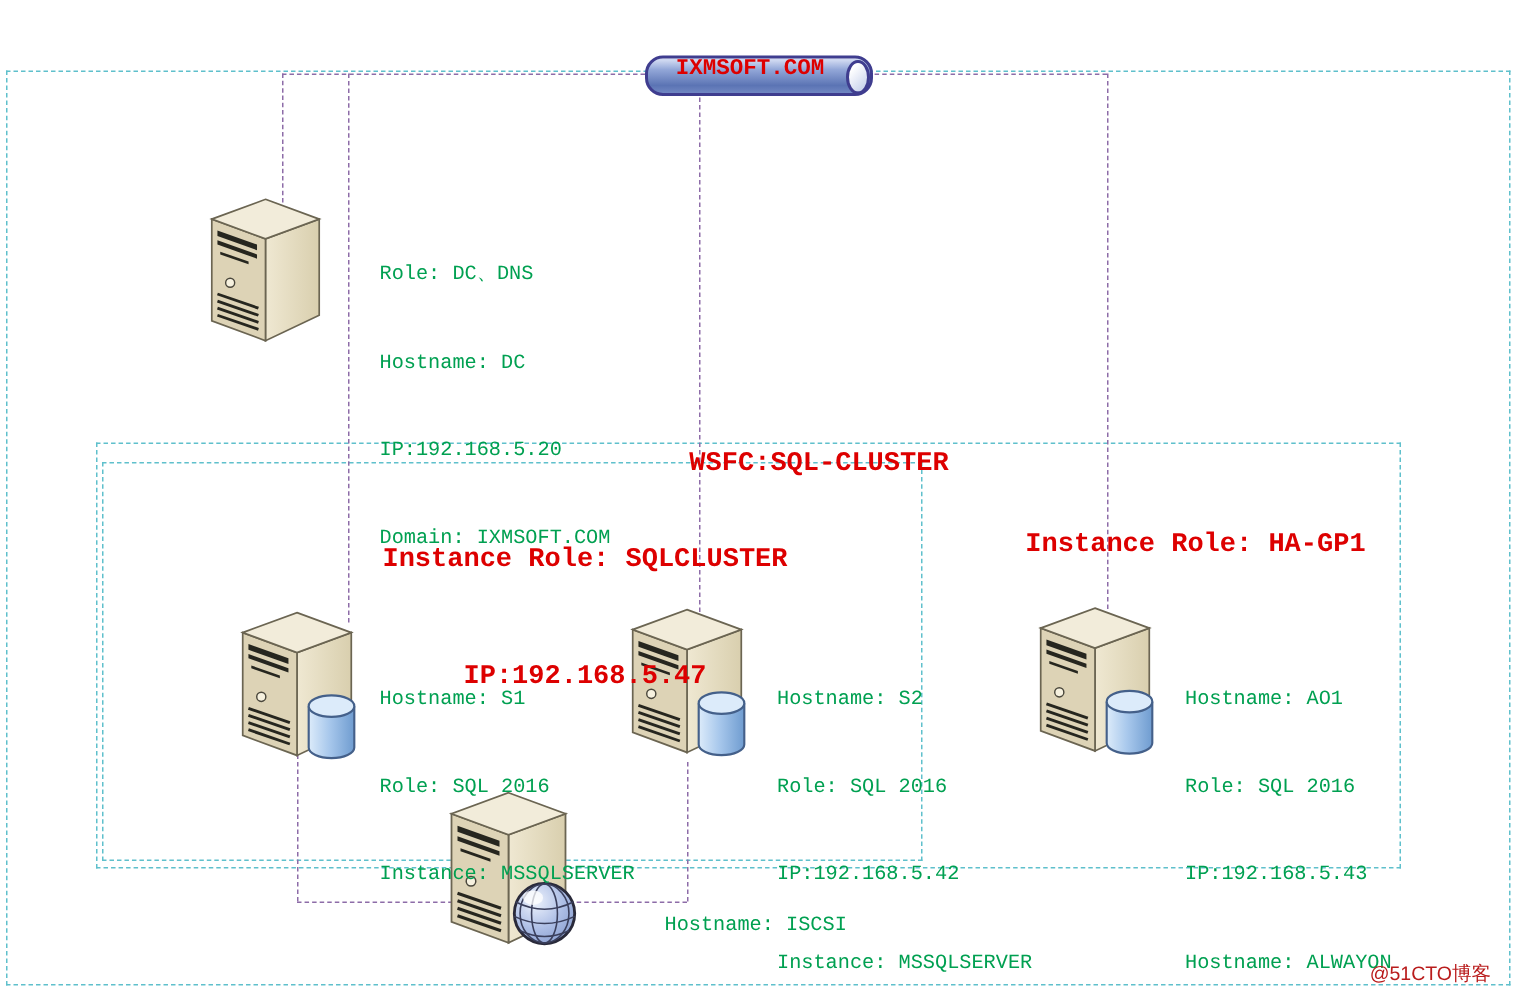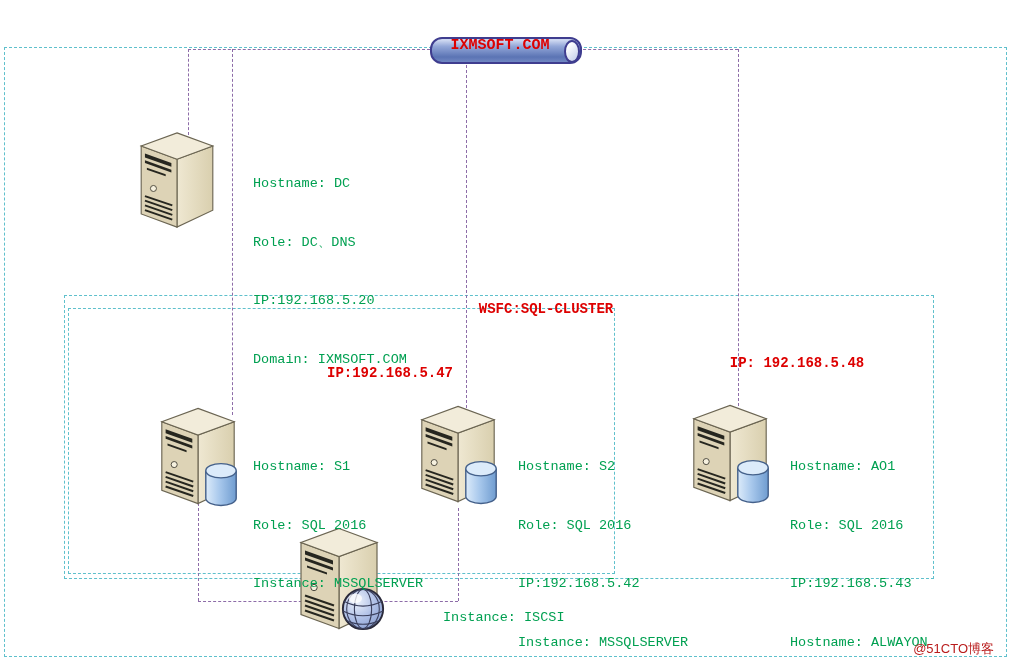--- a/index.html
+++ b/index.html
@@ -166,8 +166,8 @@
   </div>
 
   <div class="green-block" style="left:253px;top:135px;">
+    <div>Role: DC、DNS</div>
     <div>Hostname: DC</div>
-    <div>Role: DC、DNS</div>
     <div>IP:192.168.5.20</div>
     <div>Domain: IXMSOFT.COM</div>
   </div>

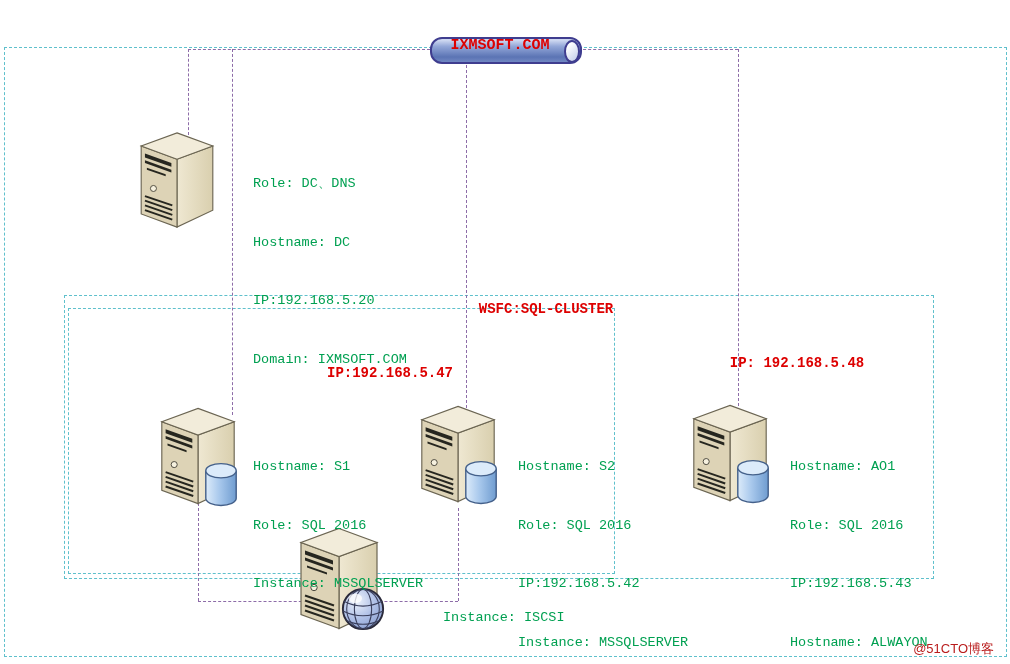--- a/index.html
+++ b/index.html
@@ -15,7 +15,7 @@
   
   .green-block{position:absolute;color:#00a051;font-size:13.5px;line-height:19.5px;white-space:pre;z-index:4;}
   .red-center{position:absolute;color:#dd0000;font-weight:bold;text-align:center;z-index:4;white-space:pre;}
-  .red-16{font-size:14px;line-height:26px;text-align:center;}
+  .red-16{font-size:18px;line-height:26px;text-align:center;}
   #diagram-title{left:400px;top:5px;width:200px;font-size:15px;line-height:18px;margin-top:32px;}
   #wsfc-label{left:396px;top:244px;width:300px;}
   #sqlcluster-label{left:240px;top:308px;width:300px;}

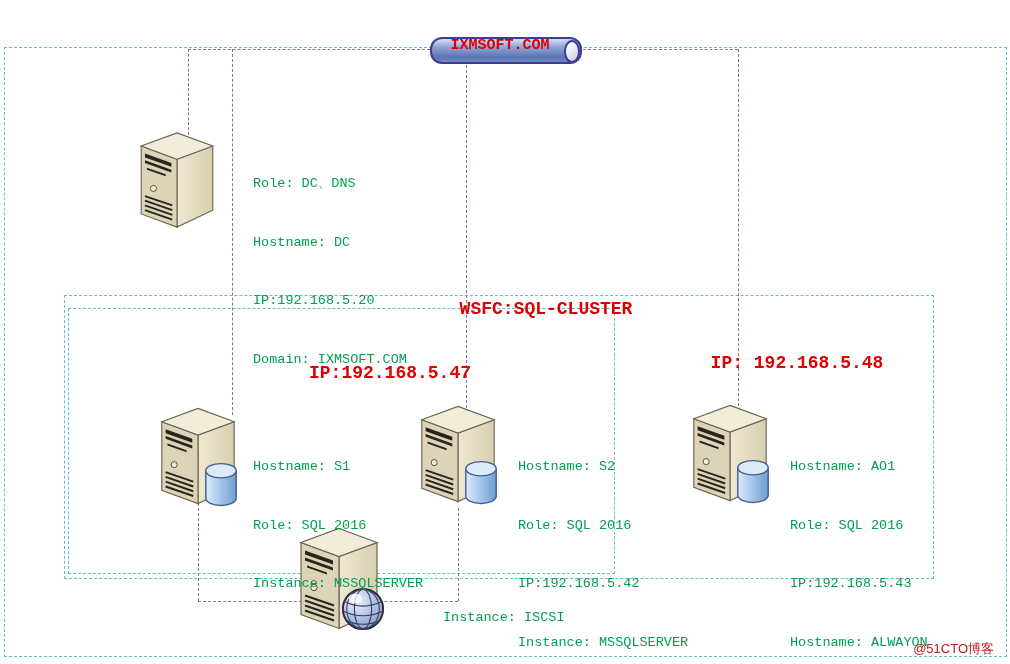--- a/index.html
+++ b/index.html
@@ -117,6 +117,7 @@
     <div>WSFC:SQL-CLUSTER</div>
   </div>
   <div id="sqlcluster-label" class="red-center red-16">
+    <div>Instance Role: SQLCLUSTER</div>
     <div>IP:192.168.5.47</div>
   </div>
   <div id="hagp1-label" class="red-center red-16">

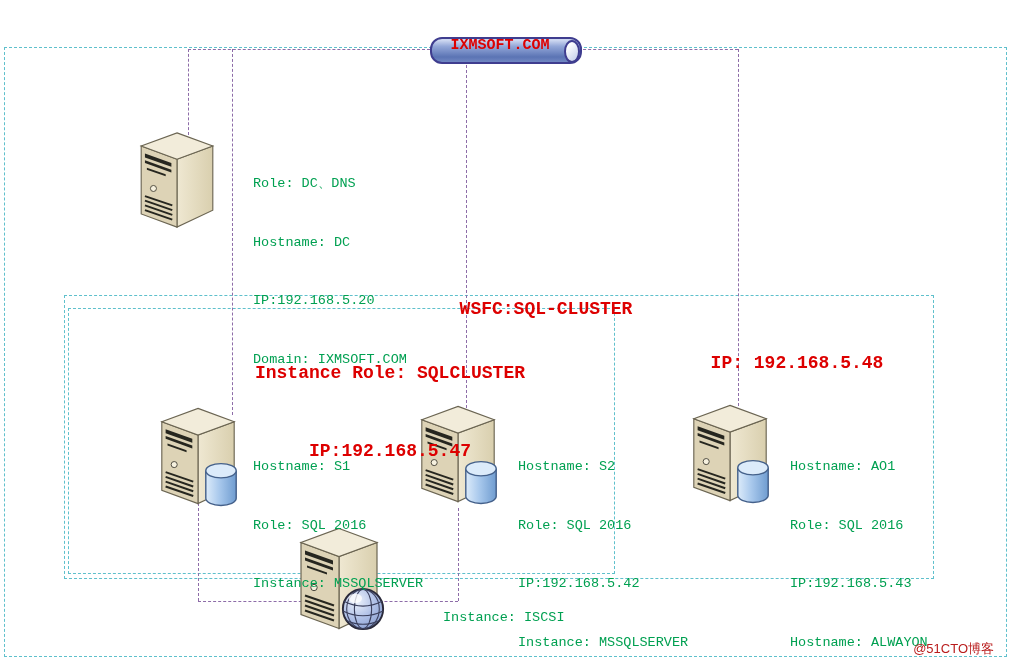--- a/index.html
+++ b/index.html
@@ -121,6 +121,7 @@
     <div>IP:192.168.5.47</div>
   </div>
   <div id="hagp1-label" class="red-center red-16">
+    <div>Instance Role: HA-GP1</div>
     <div>IP: 192.168.5.48</div>
   </div>
 

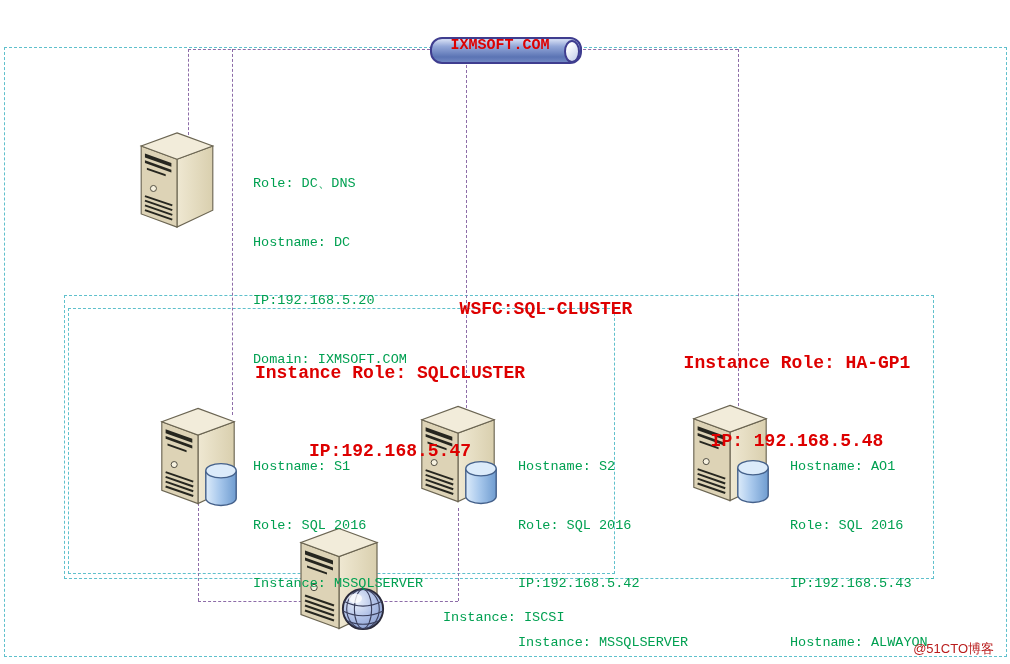--- a/index.html
+++ b/index.html
@@ -122,7 +122,6 @@
   </div>
   <div id="hagp1-label" class="red-center red-16">
     <div>Instance Role: HA-GP1</div>
-    <div>IP: 192.168.5.48</div>
   </div>
 
   <div class="server" style="left:137px;top:131px;">

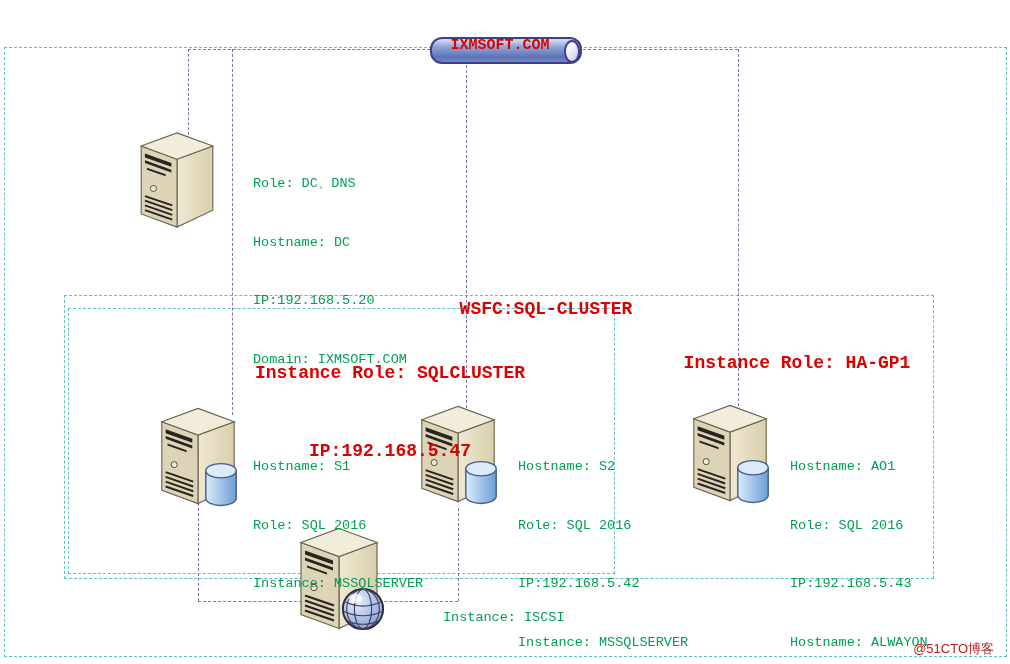--- a/index.html
+++ b/index.html
@@ -194,7 +194,7 @@
   </div>
 
   <div class="green-block" style="left:443px;top:569px;">
-    <div>Instance: ISCSI</div>
+    <div>Hostname: ISCSI</div>
     
     
   </div>

